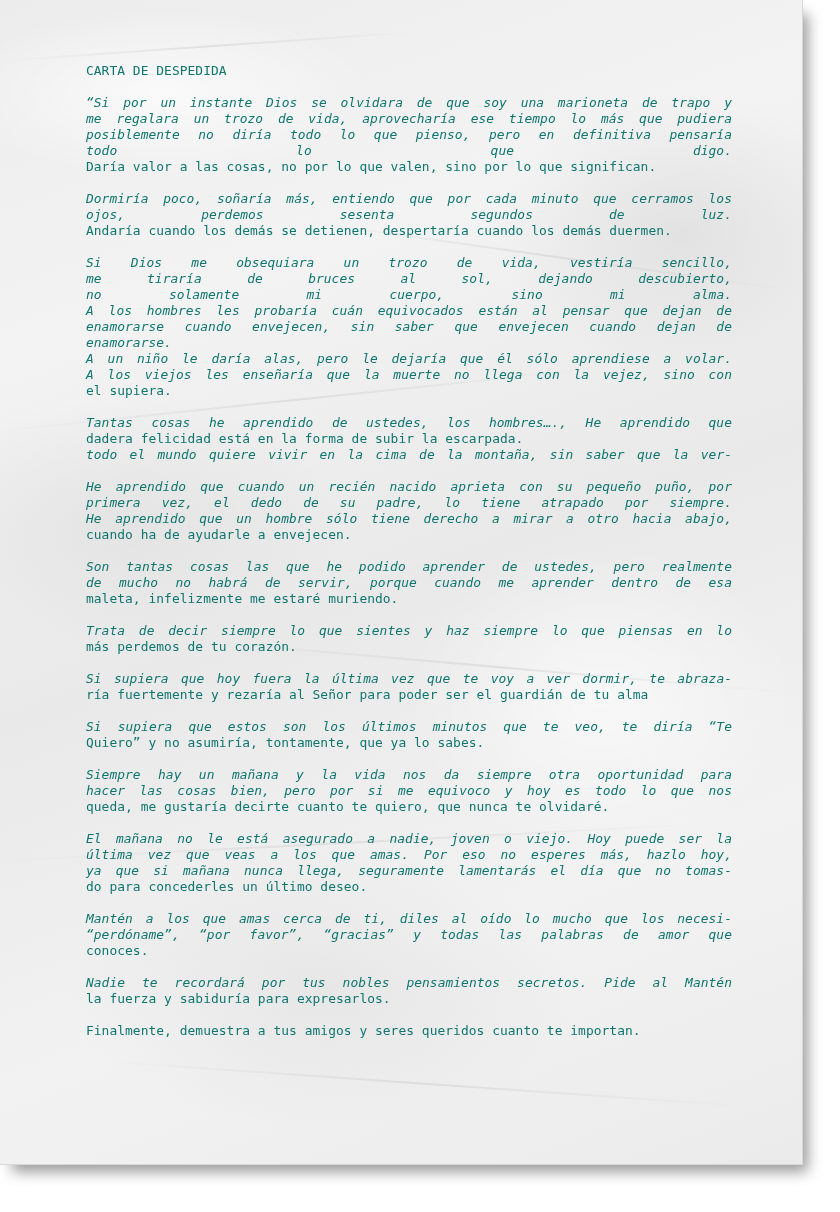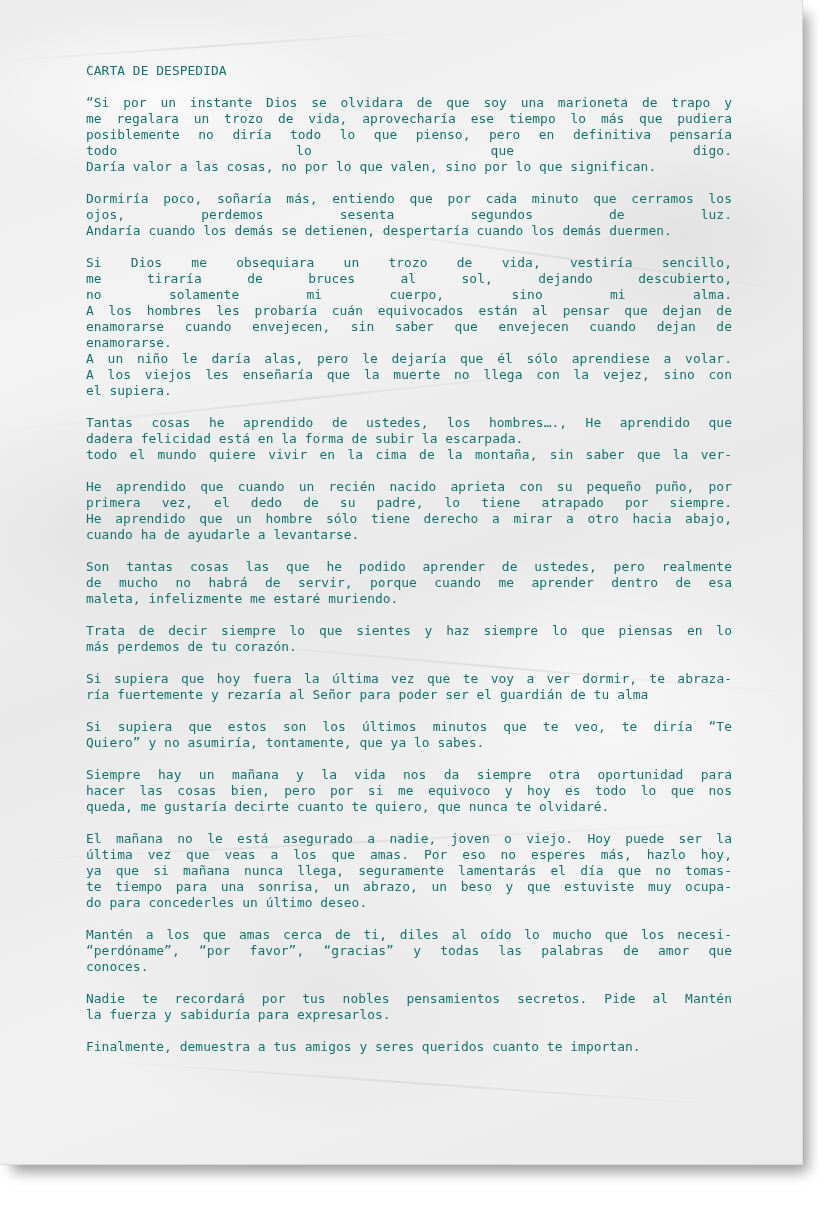--- a/index.html
+++ b/index.html
@@ -38,7 +38,7 @@
   .title { margin: 0 0 16px 0; }
   .para { margin: 0 0 16px 0; }
   .line { display: block; white-space: pre; }
-  .line.justify { text-align: justify; text-align-last: justify; white-space: normal; }
+  .line.justify { text-align: justify; text-align-last: justify; white-space: normal; font-style: italic; }
 </style>
 </head>
 <body>

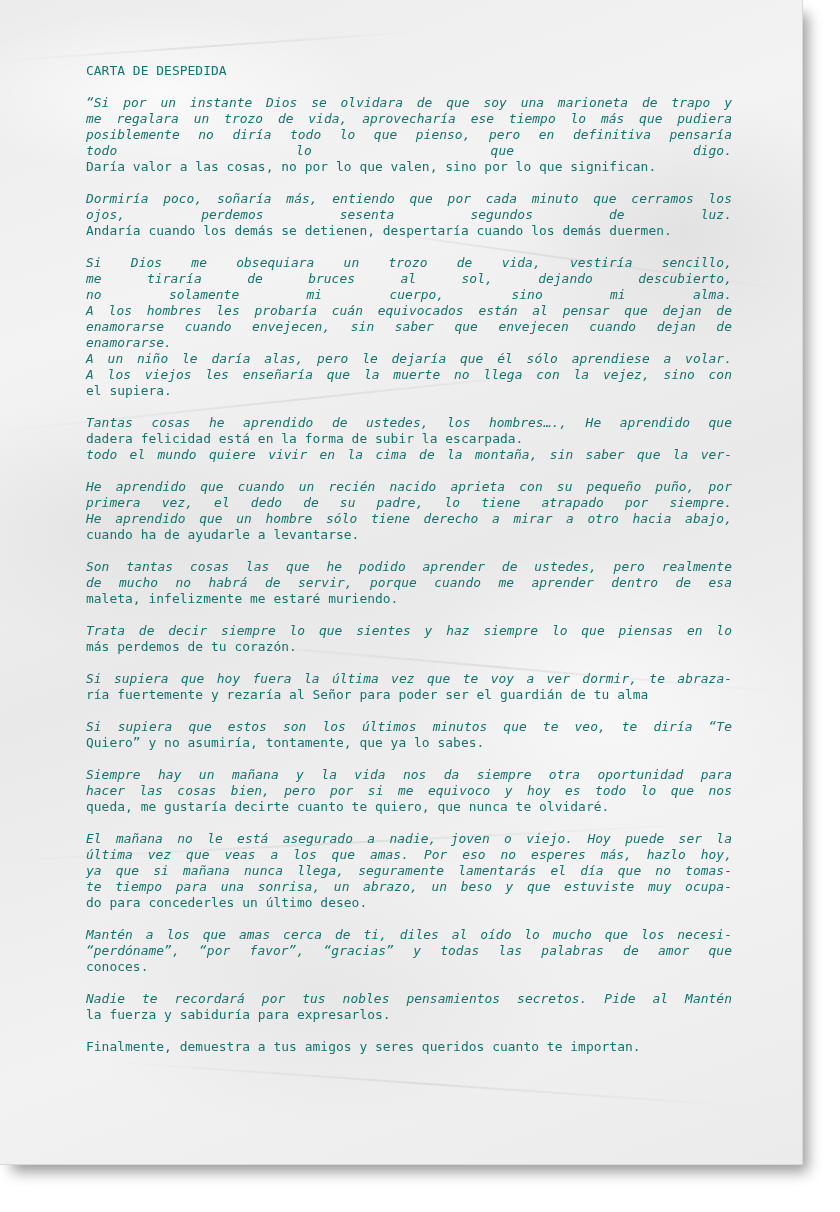--- a/index.html
+++ b/index.html
@@ -88,7 +88,7 @@
         <span class="line justify">He aprendido que cuando un recién nacido aprieta con su pequeño puño, por</span>
         <span class="line justify">primera vez, el dedo de su padre, lo tiene atrapado por siempre.</span>
         <span class="line justify">He aprendido que un hombre sólo tiene derecho a mirar a otro hacia abajo,</span>
-        <span class="line">cuando ha de ayudarle a levantarse.</span>
+        <span class="line">cuando ha de ayudarle a envejecen.</span>
       </div>
       <div class="para">
         <span class="line justify">Son tantas cosas las que he podido aprender de ustedes, pero realmente</span>

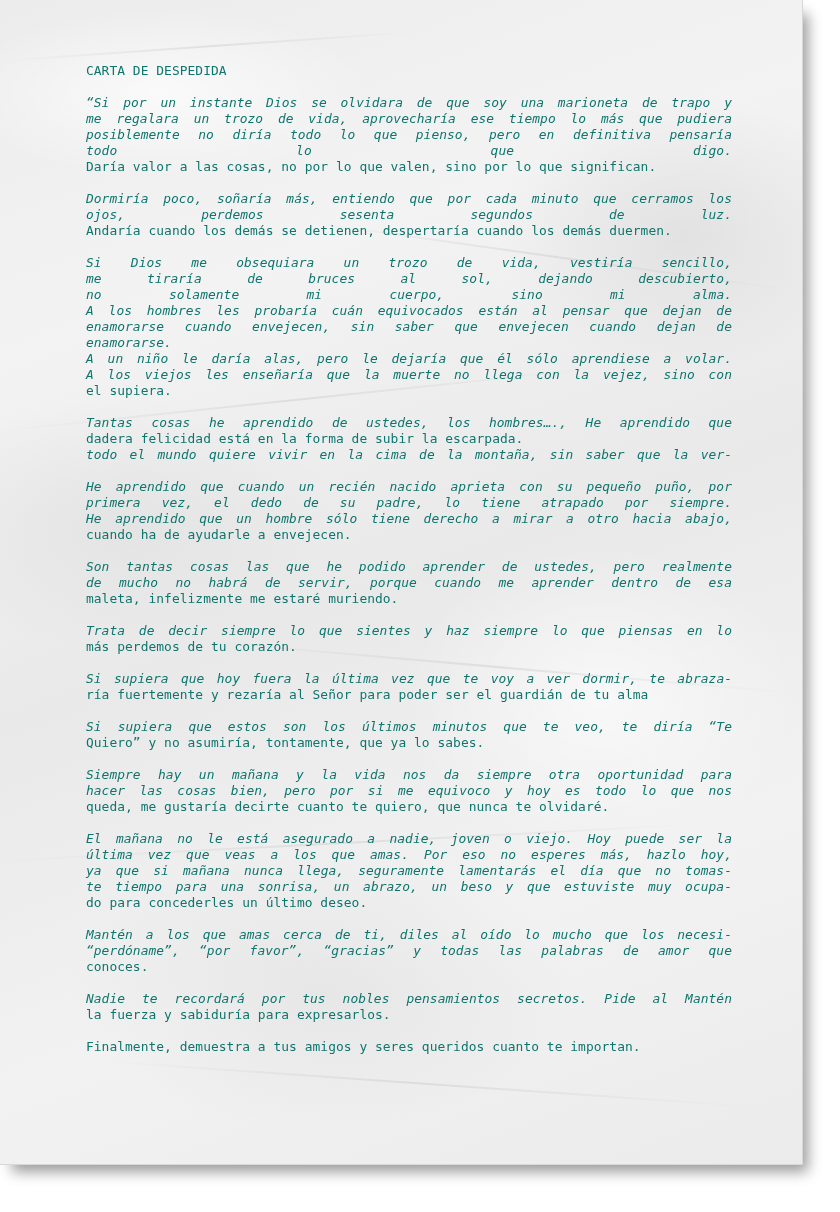--- a/index.html
+++ b/index.html
@@ -116,7 +116,6 @@
         <span class="line justify">El mañana no le está asegurado a nadie, joven o viejo. Hoy puede ser la</span>
         <span class="line justify">última vez que veas a los que amas. Por eso no esperes más, hazlo hoy,</span>
         <span class="line justify">ya que si mañana nunca llega, seguramente lamentarás el día que no tomas-</span>
-        <span class="line justify">te tiempo para una sonrisa, un abrazo, un beso y que estuviste muy ocupa-</span>
         <span class="line">do para concederles un último deseo.</span>
       </div>
       <div class="para">

